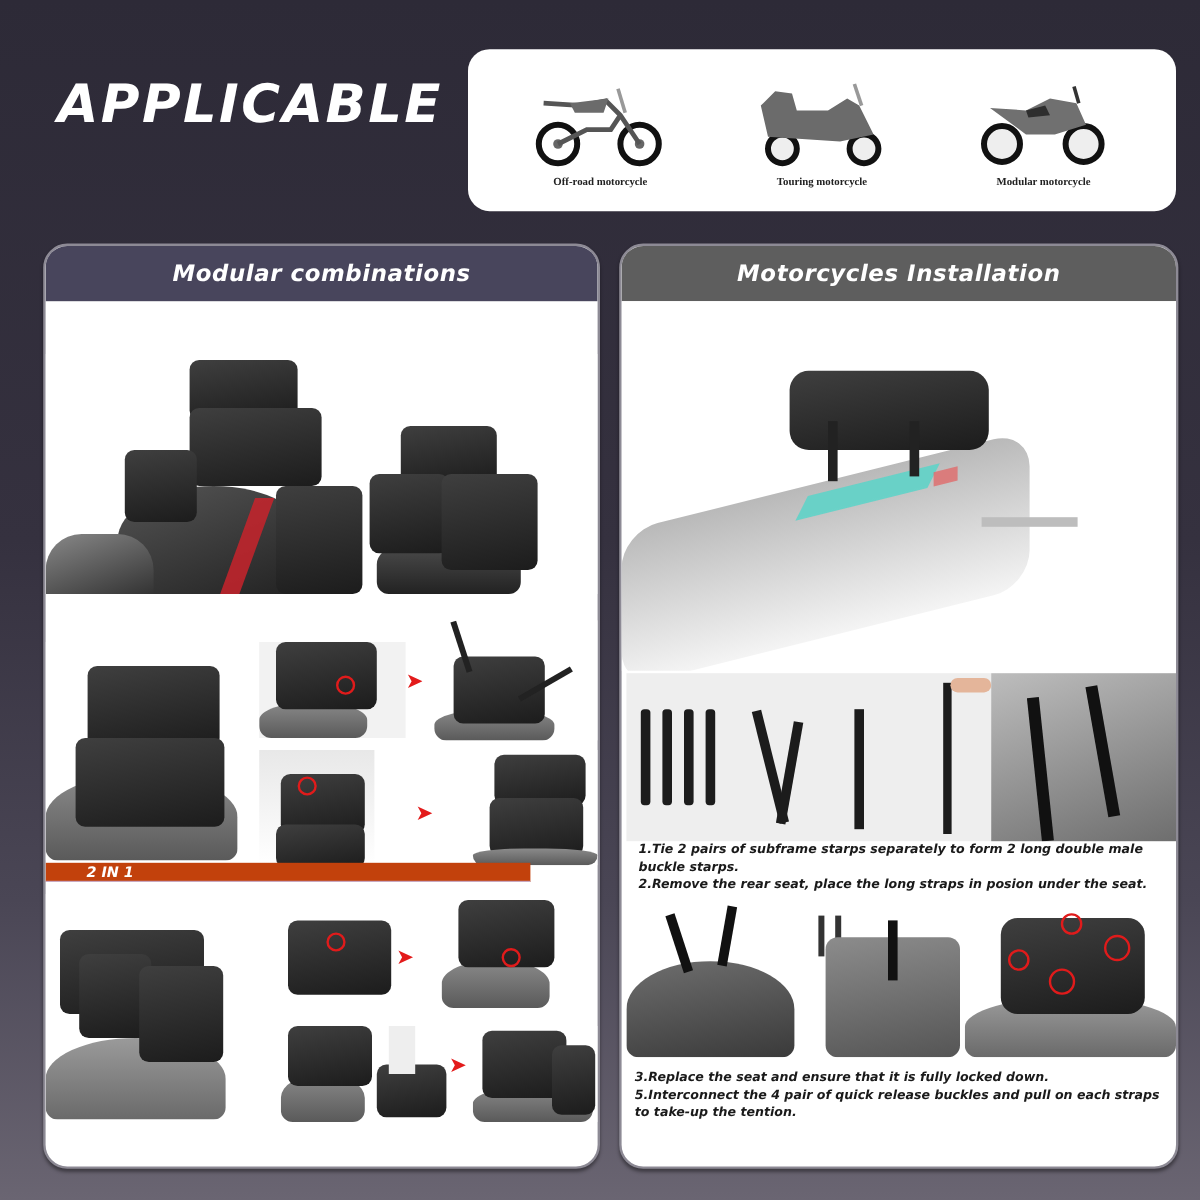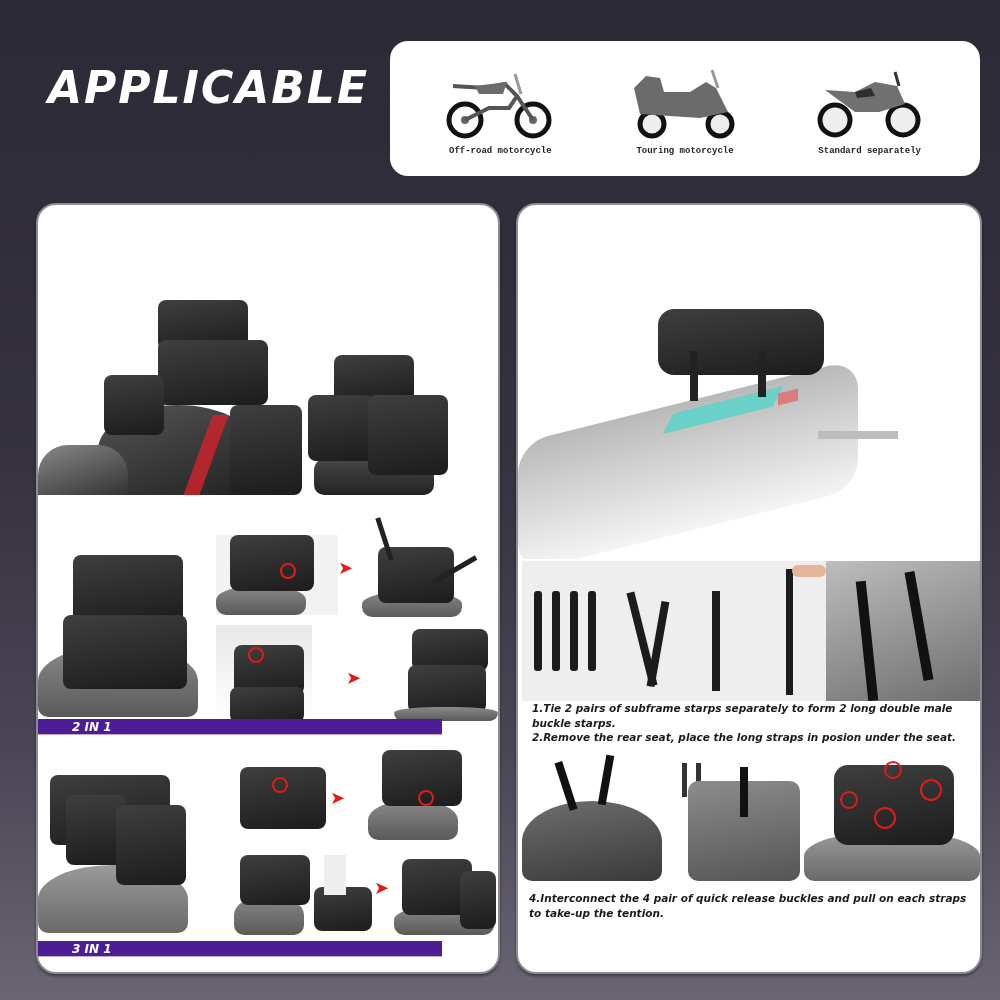--- a/index.html
+++ b/index.html
@@ -22,7 +22,7 @@
   }
   .model { display: flex; flex-direction: column; align-items: center; width: 130px; }
   .model svg { width: 110px; height: 72px; }
-  .model .label { font-family: Liberation Mono, monospace; font-weight: bold; font-size: 9px; color: #222; margin-top: 6px; white-space: nowrap; }
+  .model .label { font-family: Liberation Serif, serif; font-weight: bold; font-size: 9px; color: #222; margin-top: 6px; white-space: nowrap; }
 
   .panel {
     position: absolute; top: 203px; border-radius: 20px; background: #fff; overflow: hidden;

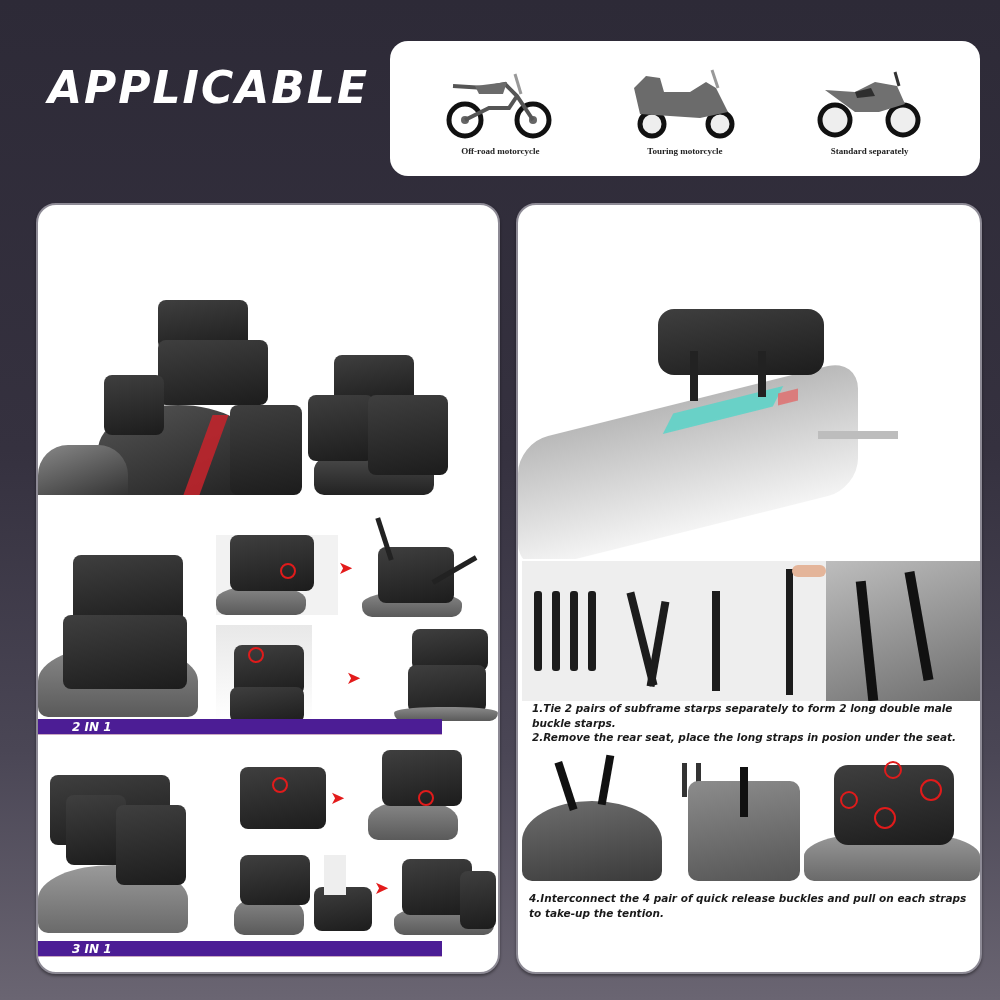--- a/index.html
+++ b/index.html
@@ -87,7 +87,7 @@
         <path d="M40 24 L56 20 L60 28 L42 30 Z" fill="#2e2e2e"></path>
         <path d="M80 4 L84 18" stroke="#333" stroke-width="3"></path>
     </svg>
-    <span class="label">Standard separately</span>
+    <span class="label">Modular motorcycle</span>
   </div>
 </div>
 

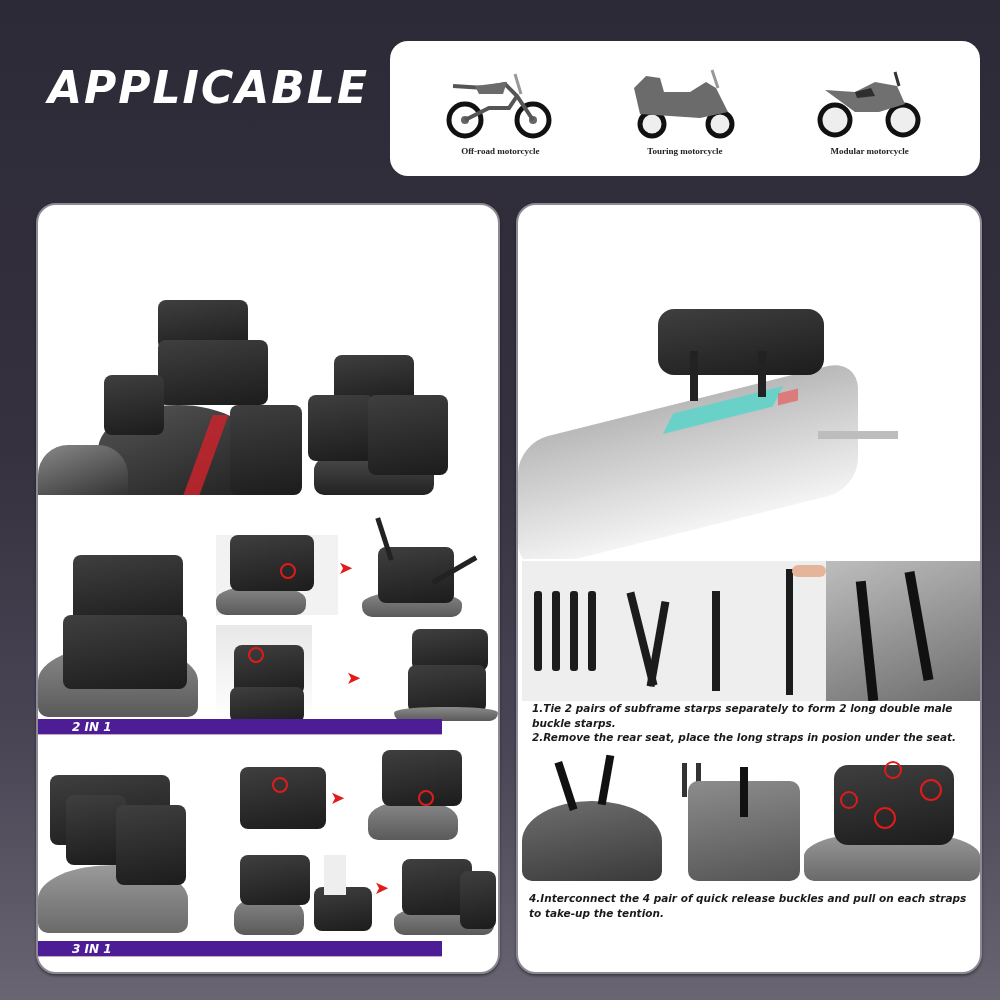--- a/index.html
+++ b/index.html
@@ -92,6 +92,7 @@
 </div>
 
 <div class="panel panel-left">
+  <div class="panel-header">Modular combinations</div>
 
   <div class="photo" style="left:0;top:90px;width:460px;height:200px;background:#fff;">
     <div class="seat" style="left:60px;top:110px;width:160px;height:90px;background:linear-gradient(160deg,#555,#222);"></div>

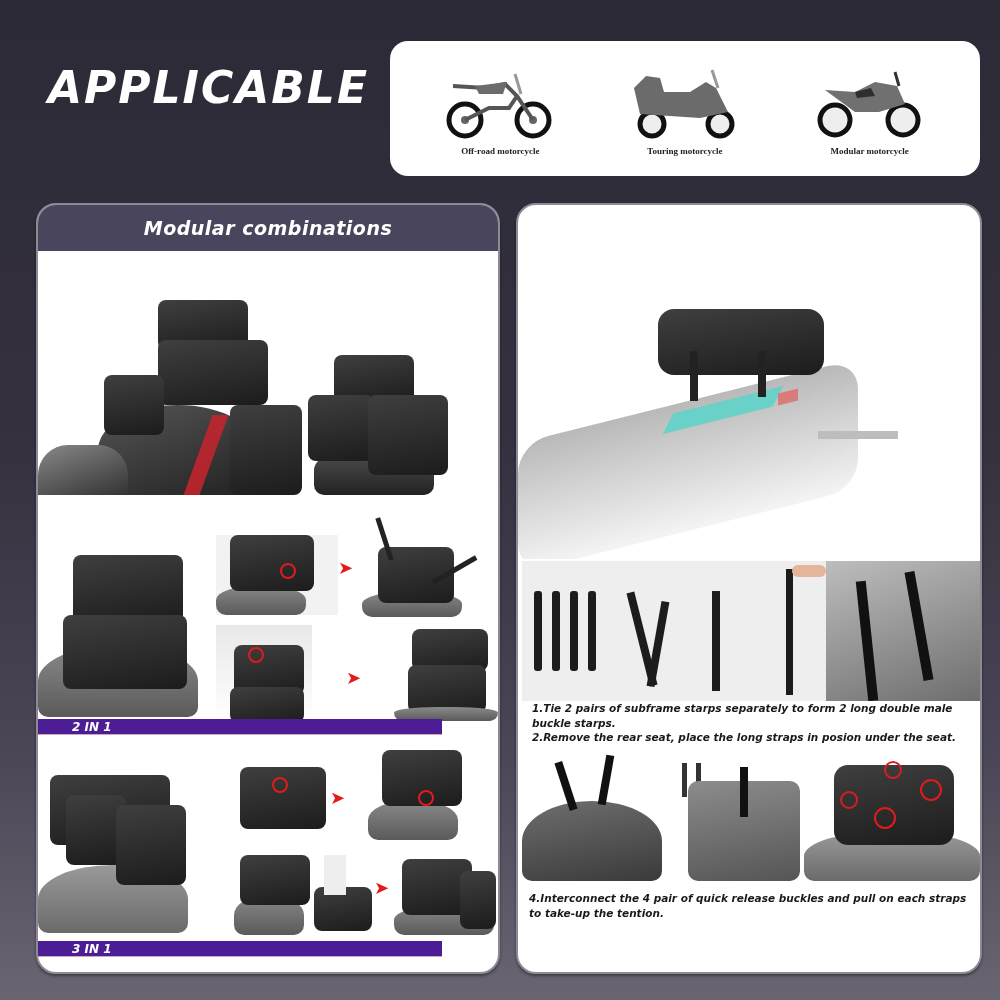--- a/index.html
+++ b/index.html
@@ -170,6 +170,7 @@
 </div>
 
 <div class="panel panel-right">
+  <div class="panel-header">Motorcycles Installation</div>
 
   <div class="photo" style="left:0;top:46px;width:462px;height:308px;background:#fff;">
     <div style="position:absolute;left:0;top:150px;width:340px;height:130px;background:linear-gradient(180deg,#b9b9b9,#f4f4f4);transform:skewY(-14deg);border-radius:30px;"></div>

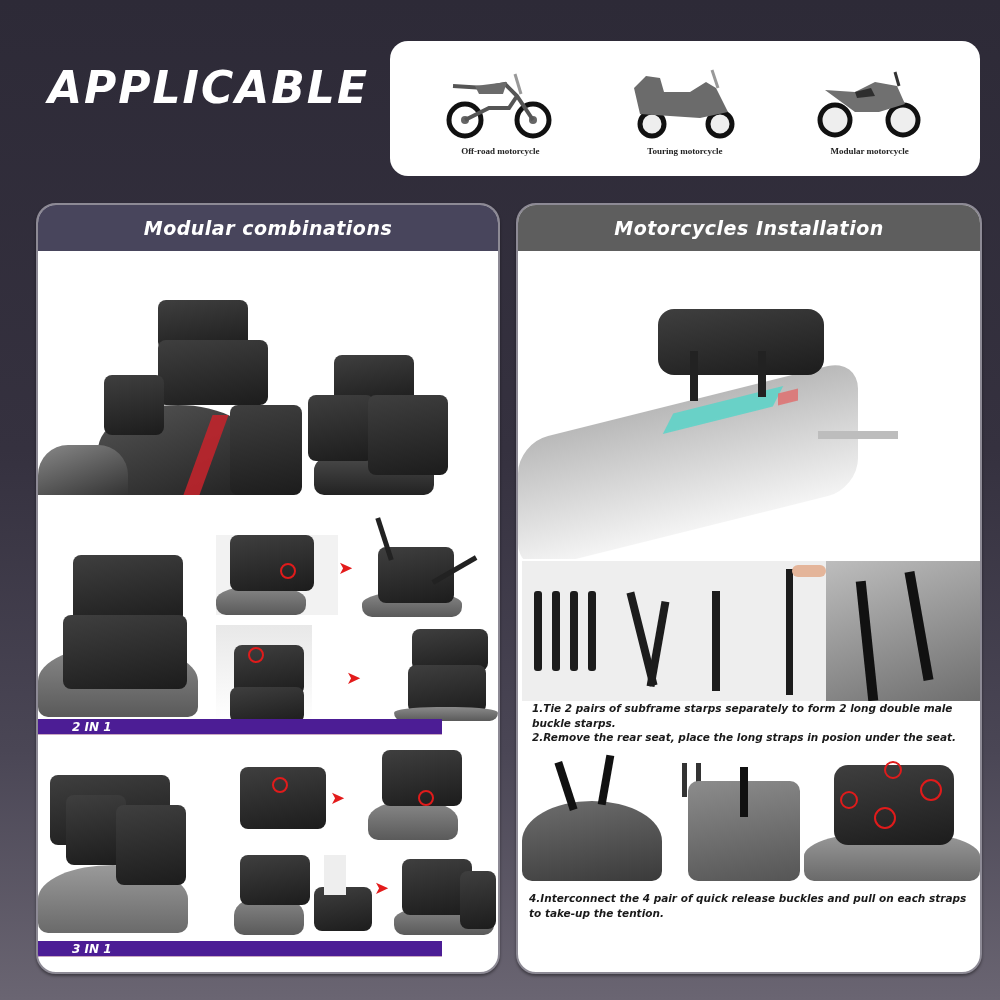--- a/index.html
+++ b/index.html
@@ -44,7 +44,7 @@
   .red-circle { position: absolute; border: 2px solid #e01b1b; border-radius: 50%; }
 
   .combo-bar {
-    position: absolute; left: 0; width: 404px; height: 16px; background: #4c1d95;
+    position: absolute; left: 0; width: 404px; height: 16px; background: #c2410c;
     border-bottom: 1px solid #c9a8c0;
     color: #fff; font-weight: bold; font-style: italic; font-size: 12px; padding-left: 34px; line-height: 16px;
   }

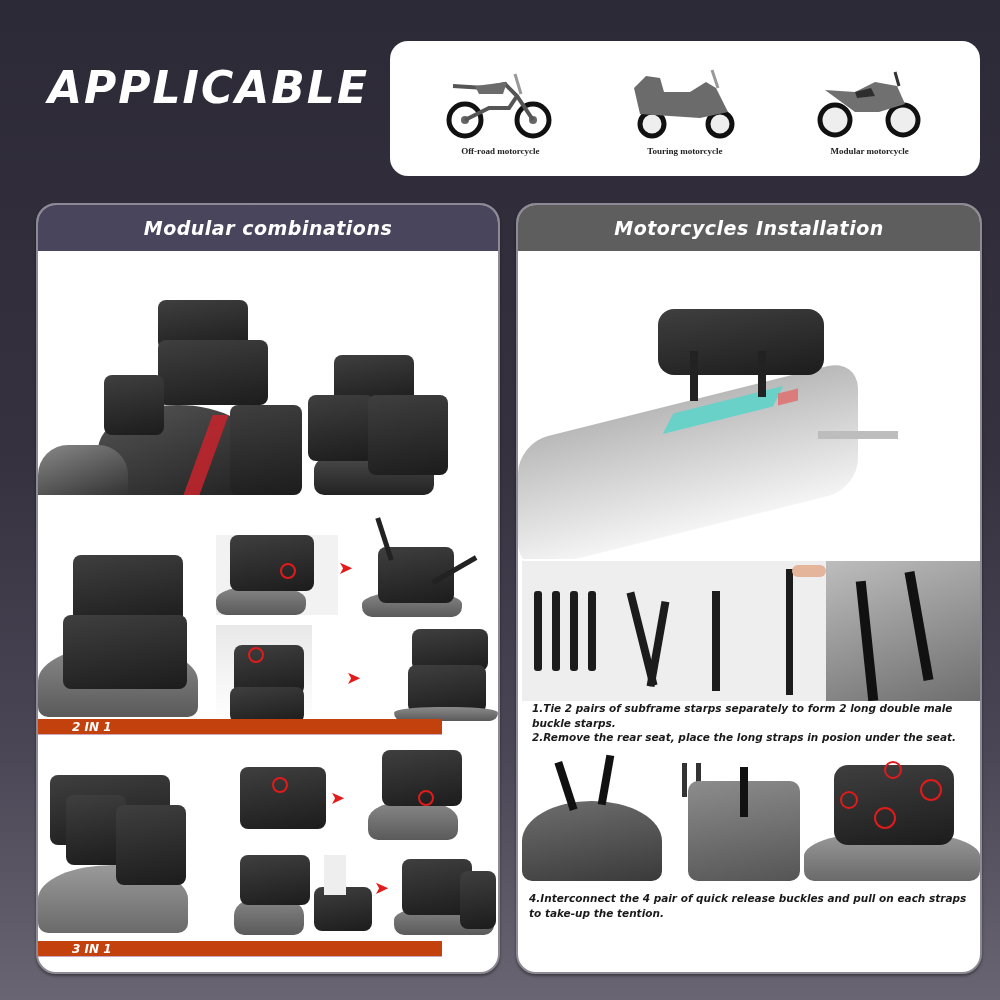--- a/index.html
+++ b/index.html
@@ -224,6 +224,7 @@
   </div>
 
   <div class="steps" style="top:686px;left:11px;width:440px;">
+    <div>3.Replace the seat and ensure that it is fully locked down.</div>
     <div>4.Interconnect the 4 pair of quick release buckles and pull on each straps to take-up the tention.</div>
   </div>
 </div>

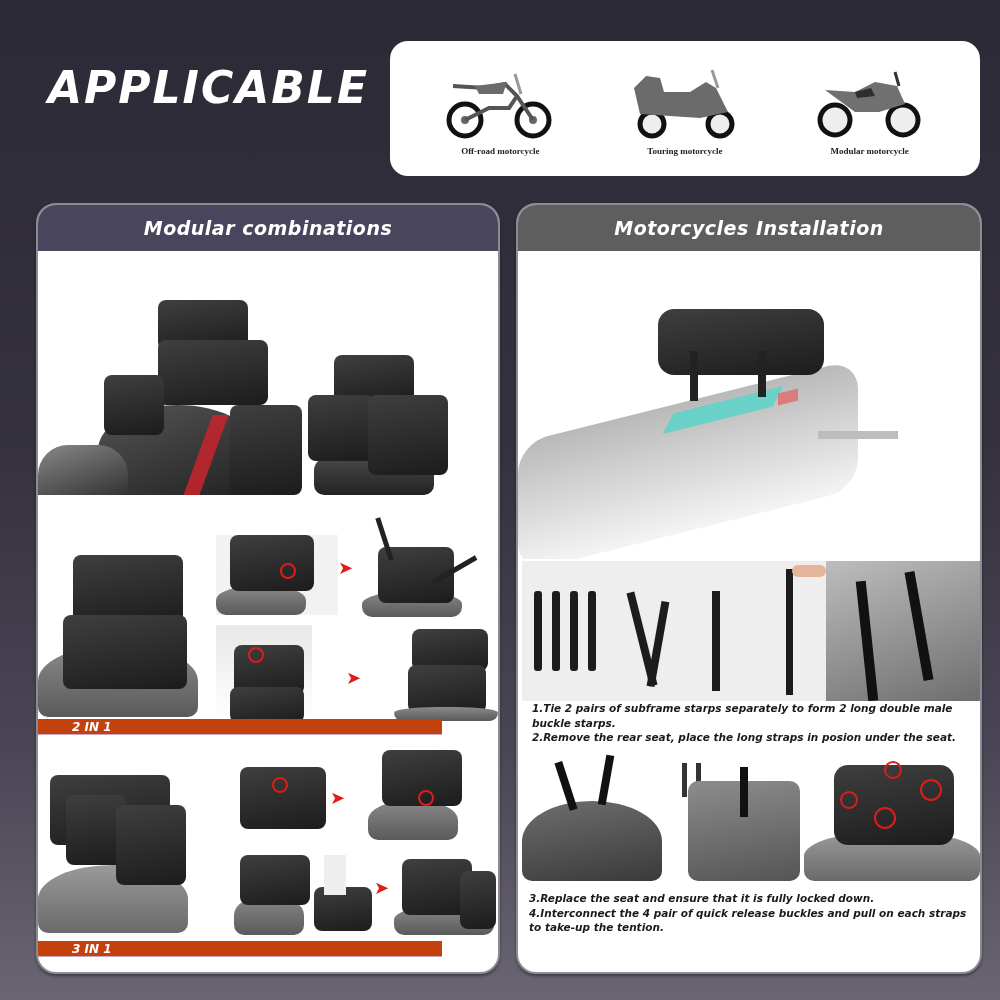--- a/index.html
+++ b/index.html
@@ -225,7 +225,7 @@
 
   <div class="steps" style="top:686px;left:11px;width:440px;">
     <div>3.Replace the seat and ensure that it is fully locked down.</div>
-    <div>4.Interconnect the 4 pair of quick release buckles and pull on each straps to take-up the tention.</div>
+    <div>5.Interconnect the 4 pair of quick release buckles and pull on each straps to take-up the tention.</div>
   </div>
 </div>
 

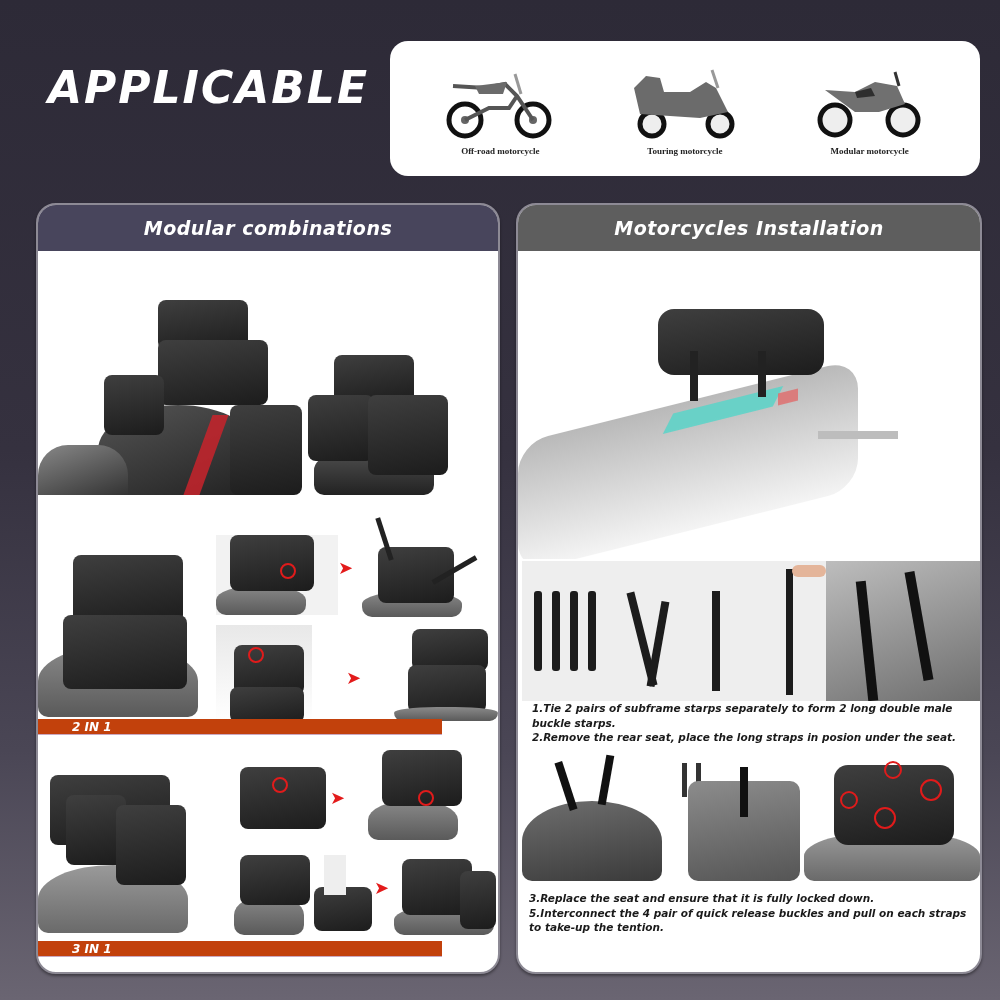--- a/index.html
+++ b/index.html
@@ -166,7 +166,6 @@
     <div class="bag" style="left:8px;top:4px;width:70px;height:56px;"></div>
     <div class="bag" style="left:66px;top:16px;width:36px;height:58px;"></div>
   </div>
-  <div class="combo-bar" style="top:736px;">3 IN 1</div>
 </div>
 
 <div class="panel panel-right">

